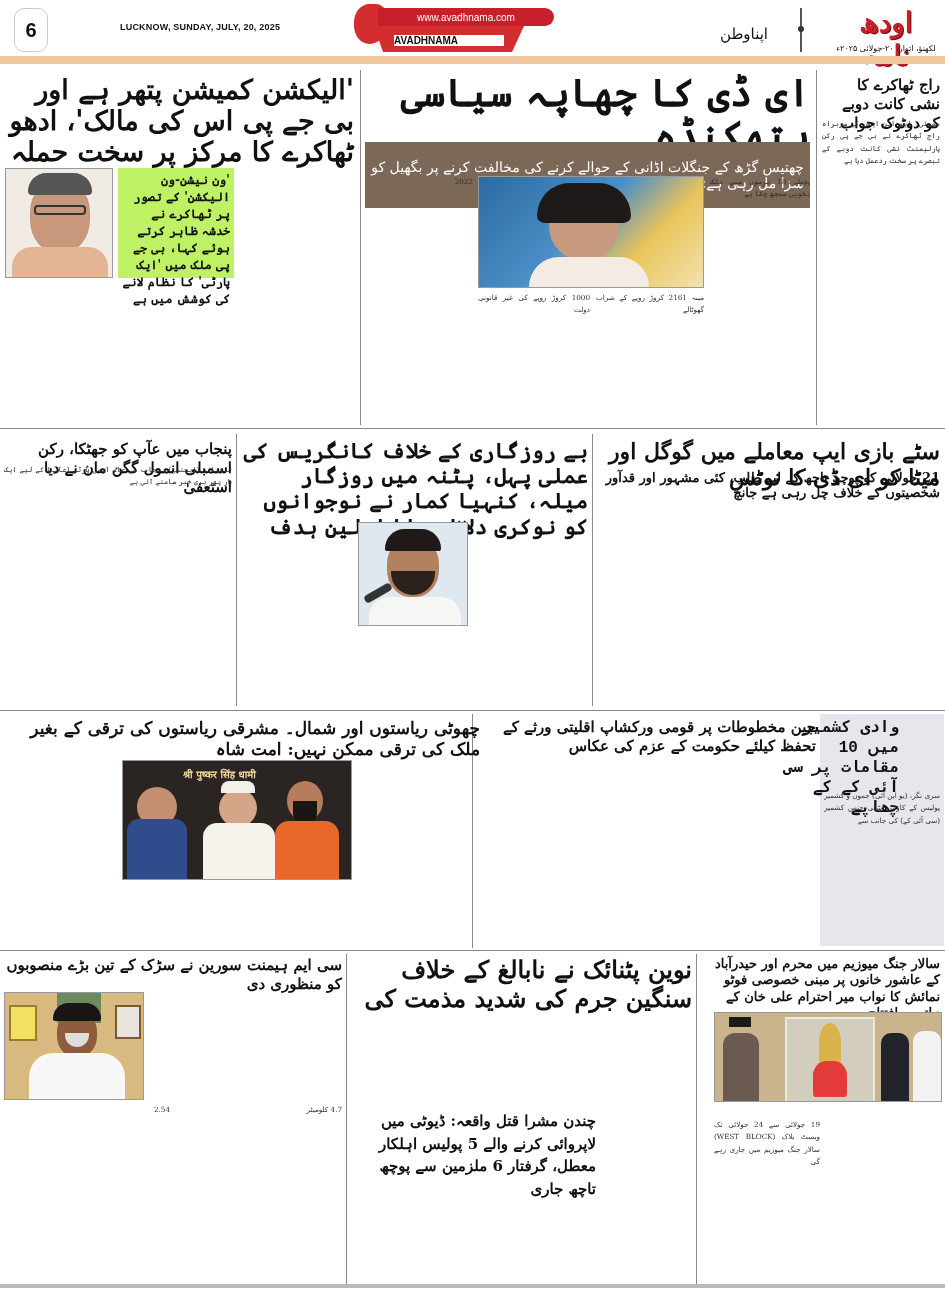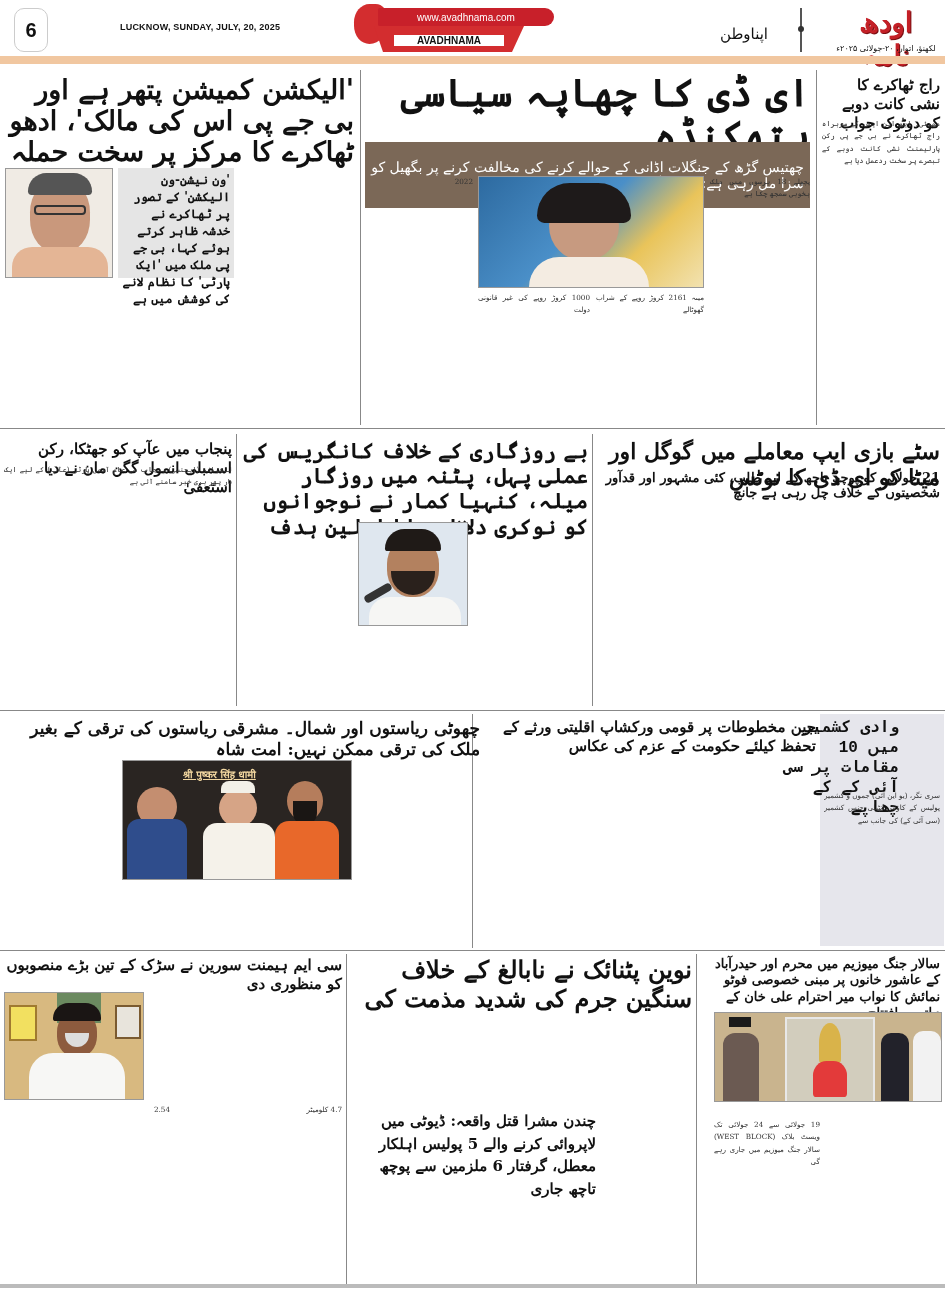--- a/index.html
+++ b/index.html
@@ -15,7 +15,7 @@
   .banner { left:354px; top:4px; width:200px; height:48px; }
   .banner-red { position:absolute; left:24px; top:4px; width:176px; height:18px; background:#c8202a; border-radius:2px 12px 12px 2px; color:#fff; font: 10px "Liberation Sans", sans-serif; display:flex; align-items:center; justify-content:center; }
   .banner-lower { position:absolute; left:20px; top:22px; width:150px; height:26px; background:#d32d2f; clip-path: polygon(0 0,100% 0,92% 100%,6% 100%); }
-  .banner-name { position:absolute; left:40px; top:31px; width:110px; text-align:center; font: bold 10px "Liberation Sans", sans-serif; color:#111; background:#fff; }
+  .banner-name { position:absolute; left:40px; top:31px; width:110px; text-align:left; font: bold 10px "Liberation Sans", sans-serif; color:#111; background:#fff; }
   .banner-hand { position:absolute; left:0; top:0; width:34px; height:40px; background:#d32d2f; border-radius:50% 40% 60% 50%; }
   .section-name { left:720px; top:25px; font-size:15px; }
   .vrule { background:#555; }

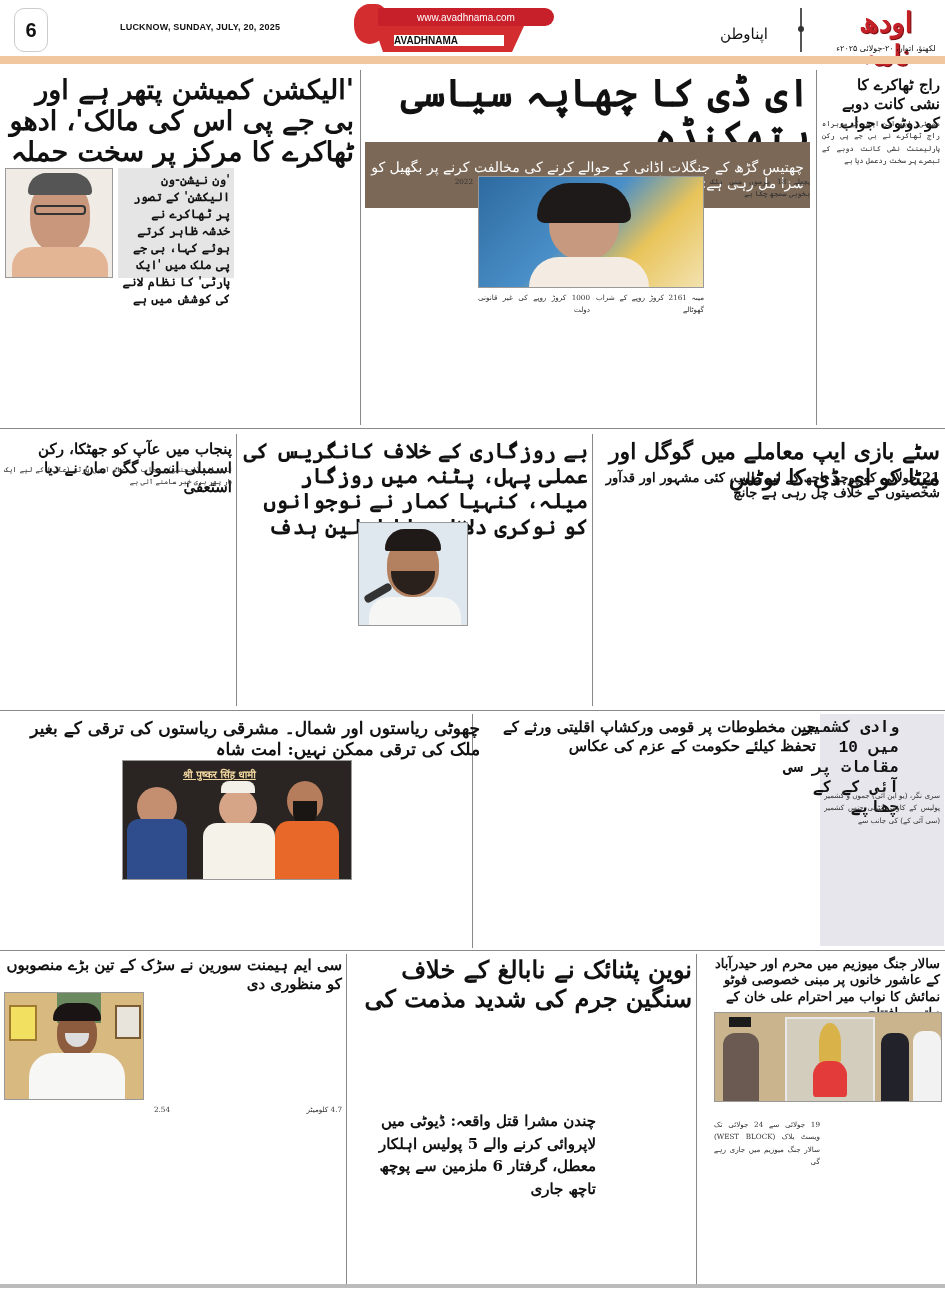--- a/index.html
+++ b/index.html
@@ -33,7 +33,7 @@
   .photo { overflow:hidden; border:1px solid #999; }
   .rule-h { background:#888; height:1px; }
   .rule-v { background:#888; width:1px; }
-  .quote-box { background:#e5e5e5; }
+  .quote-box { background:#bef264; }
   .side-box { background:#e6e6ec; }
 </style>
 </head>

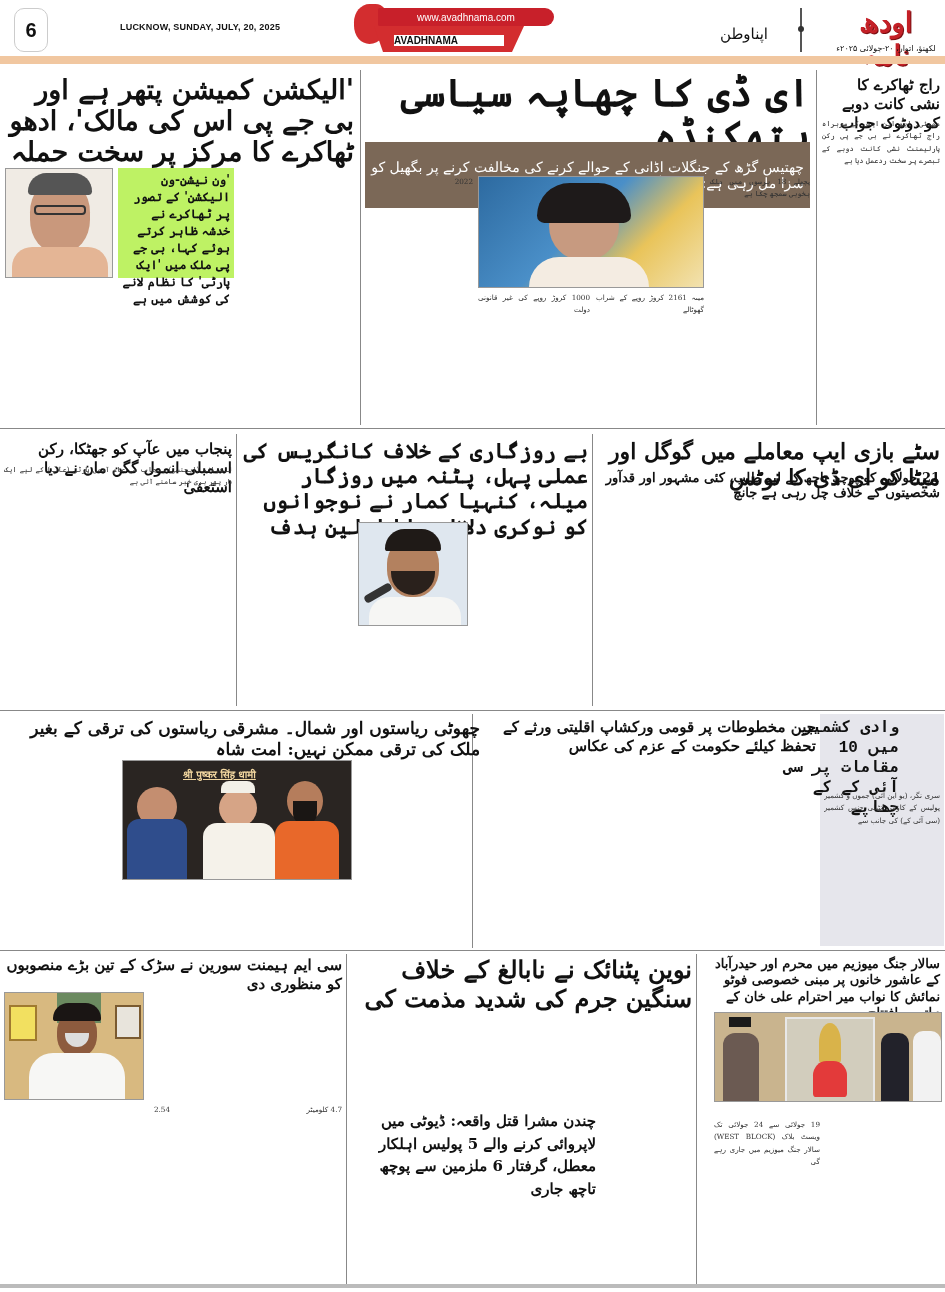--- a/index.html
+++ b/index.html
@@ -121,7 +121,7 @@
 
 <div class="abs rtl ur h-s" style="left:16px;top:718px;width:464px;font-size:17px;">چھوٹی ریاستوں اور شمال۔ مشرقی ریاستوں کی ترقی کے بغیر ملک کی ترقی ممکن نہیں: امت شاہ</div>
 <div class="abs photo" style="left:122px;top:760px;width:230px;height:120px;background:#2a2522;">
-  <div class="abs" style="left:60px;top:6px;font-size:10px;color:#f2d7a0;font-weight:bold;text-decoration:underline;">श्री पुष्कर सिंह धामी</div>
+  <div class="abs" style="left:60px;top:6px;font-size:10px;color:#f2d7a0;font-weight:bold;">श्री पुष्कर सिंह धामी</div>
   <div style="position:absolute;left:14px;top:26px;width:40px;height:40px;border-radius:50%;background:#c48e70;"></div>
   <div style="position:absolute;left:4px;top:58px;width:60px;height:64px;background:#2f4d8c;border-radius:12px 12px 0 0;"></div>
   <div style="position:absolute;left:96px;top:28px;width:38px;height:38px;border-radius:50%;background:#d6a486;"></div>

